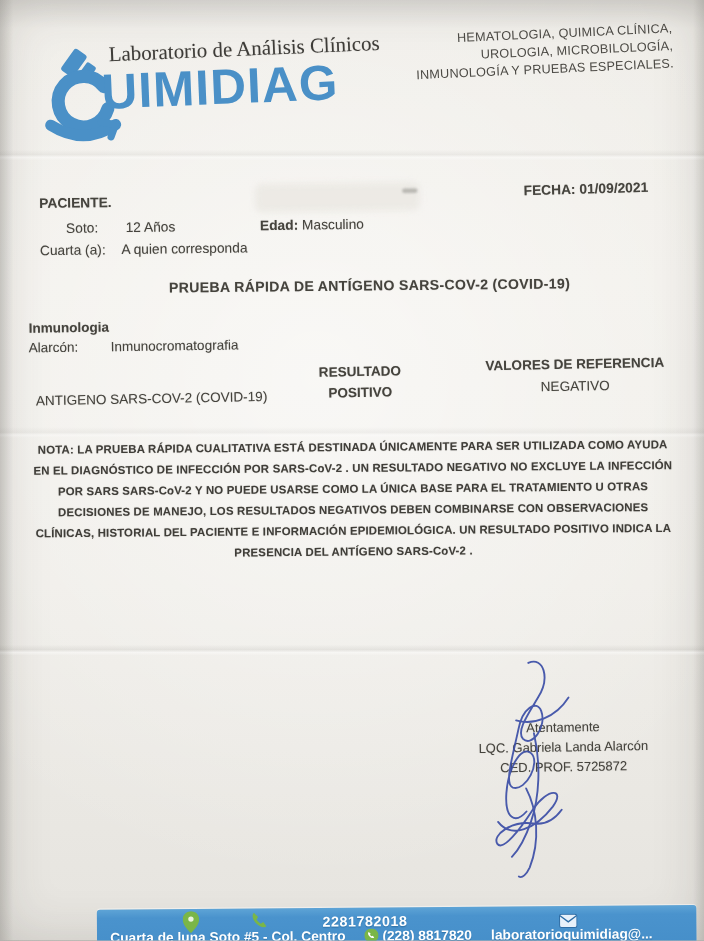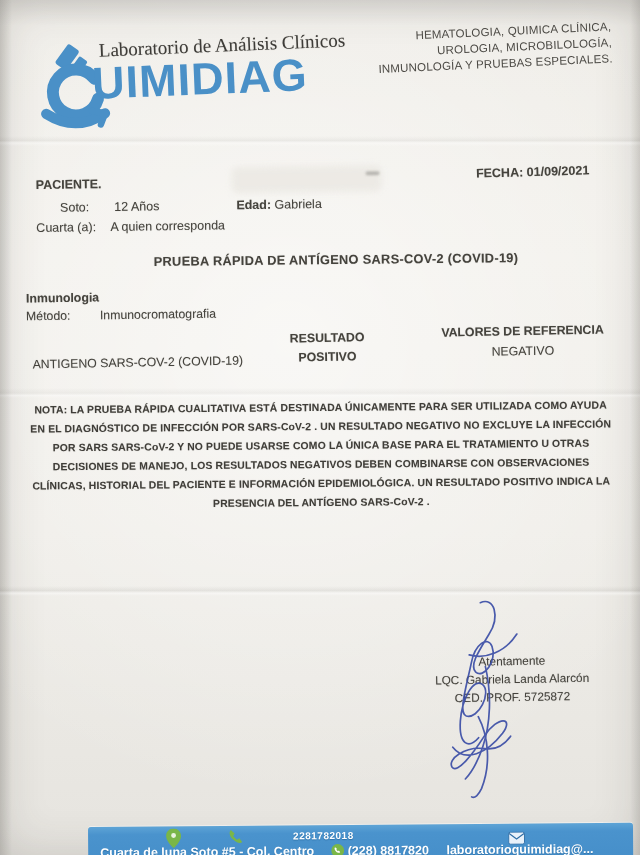--- a/index.html
+++ b/index.html
@@ -129,7 +129,7 @@
       <span>12 Años</span>
       <span class="sp" style="width:70px"></span>
       <span class="b">Edad:</span>
-      <span>Gabriela</span>
+      <span>Masculino</span>
     </div>
     <div class="row3">
       <span>Cuarta (a):</span>

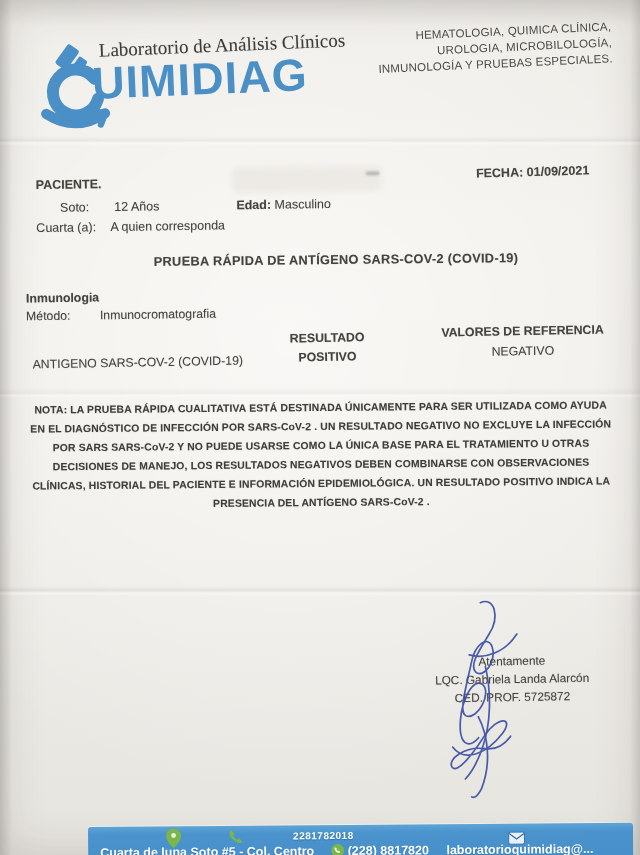--- a/index.html
+++ b/index.html
@@ -142,7 +142,7 @@
 
   <div class="section txt">Inmunologia</div>
   <div class="metodo txt">
-    <span>Método:</span>
+    <span>Alarcón:</span>
     <span class="val">Inmunocromatografia</span>
   </div>
 

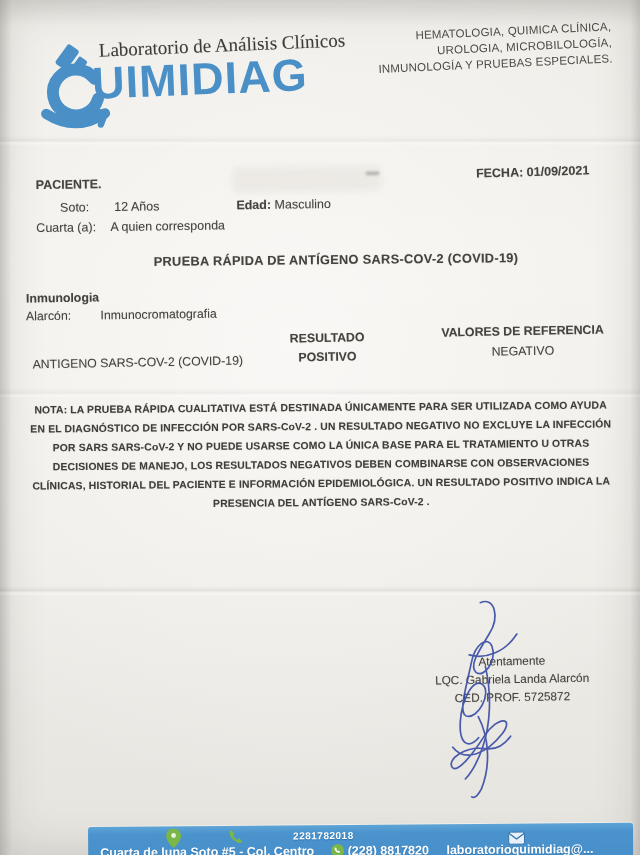--- a/index.html
+++ b/index.html
@@ -72,7 +72,7 @@
     background:linear-gradient(180deg,#5ea4d6 0,#4a93cd 8px,#428bc6 100%);
     border-radius:3px 3px 0 0;box-shadow:0 -1px 0 rgba(255,255,255,0.45);
     overflow:hidden;color:#fff;}
-  .f-phone{position:absolute;left:205px;top:5px;font-size:10px;font-weight:bold;letter-spacing:0.5px;text-shadow:0 1px 1px rgba(0,60,110,0.35);}
+  .f-phone{position:absolute;left:205px;top:5px;font-size:13px;font-weight:bold;letter-spacing:0.5px;text-shadow:0 1px 1px rgba(0,60,110,0.35);}
   .f-line2{position:absolute;left:10px;top:19px;width:540px;font-size:12.5px;font-weight:bold;white-space:nowrap;text-shadow:0 1px 1px rgba(0,60,110,0.35);}
   .f-addr{display:inline-block;margin-left:2px;}
   .f-tel{display:inline-block;margin-left:14px;}

